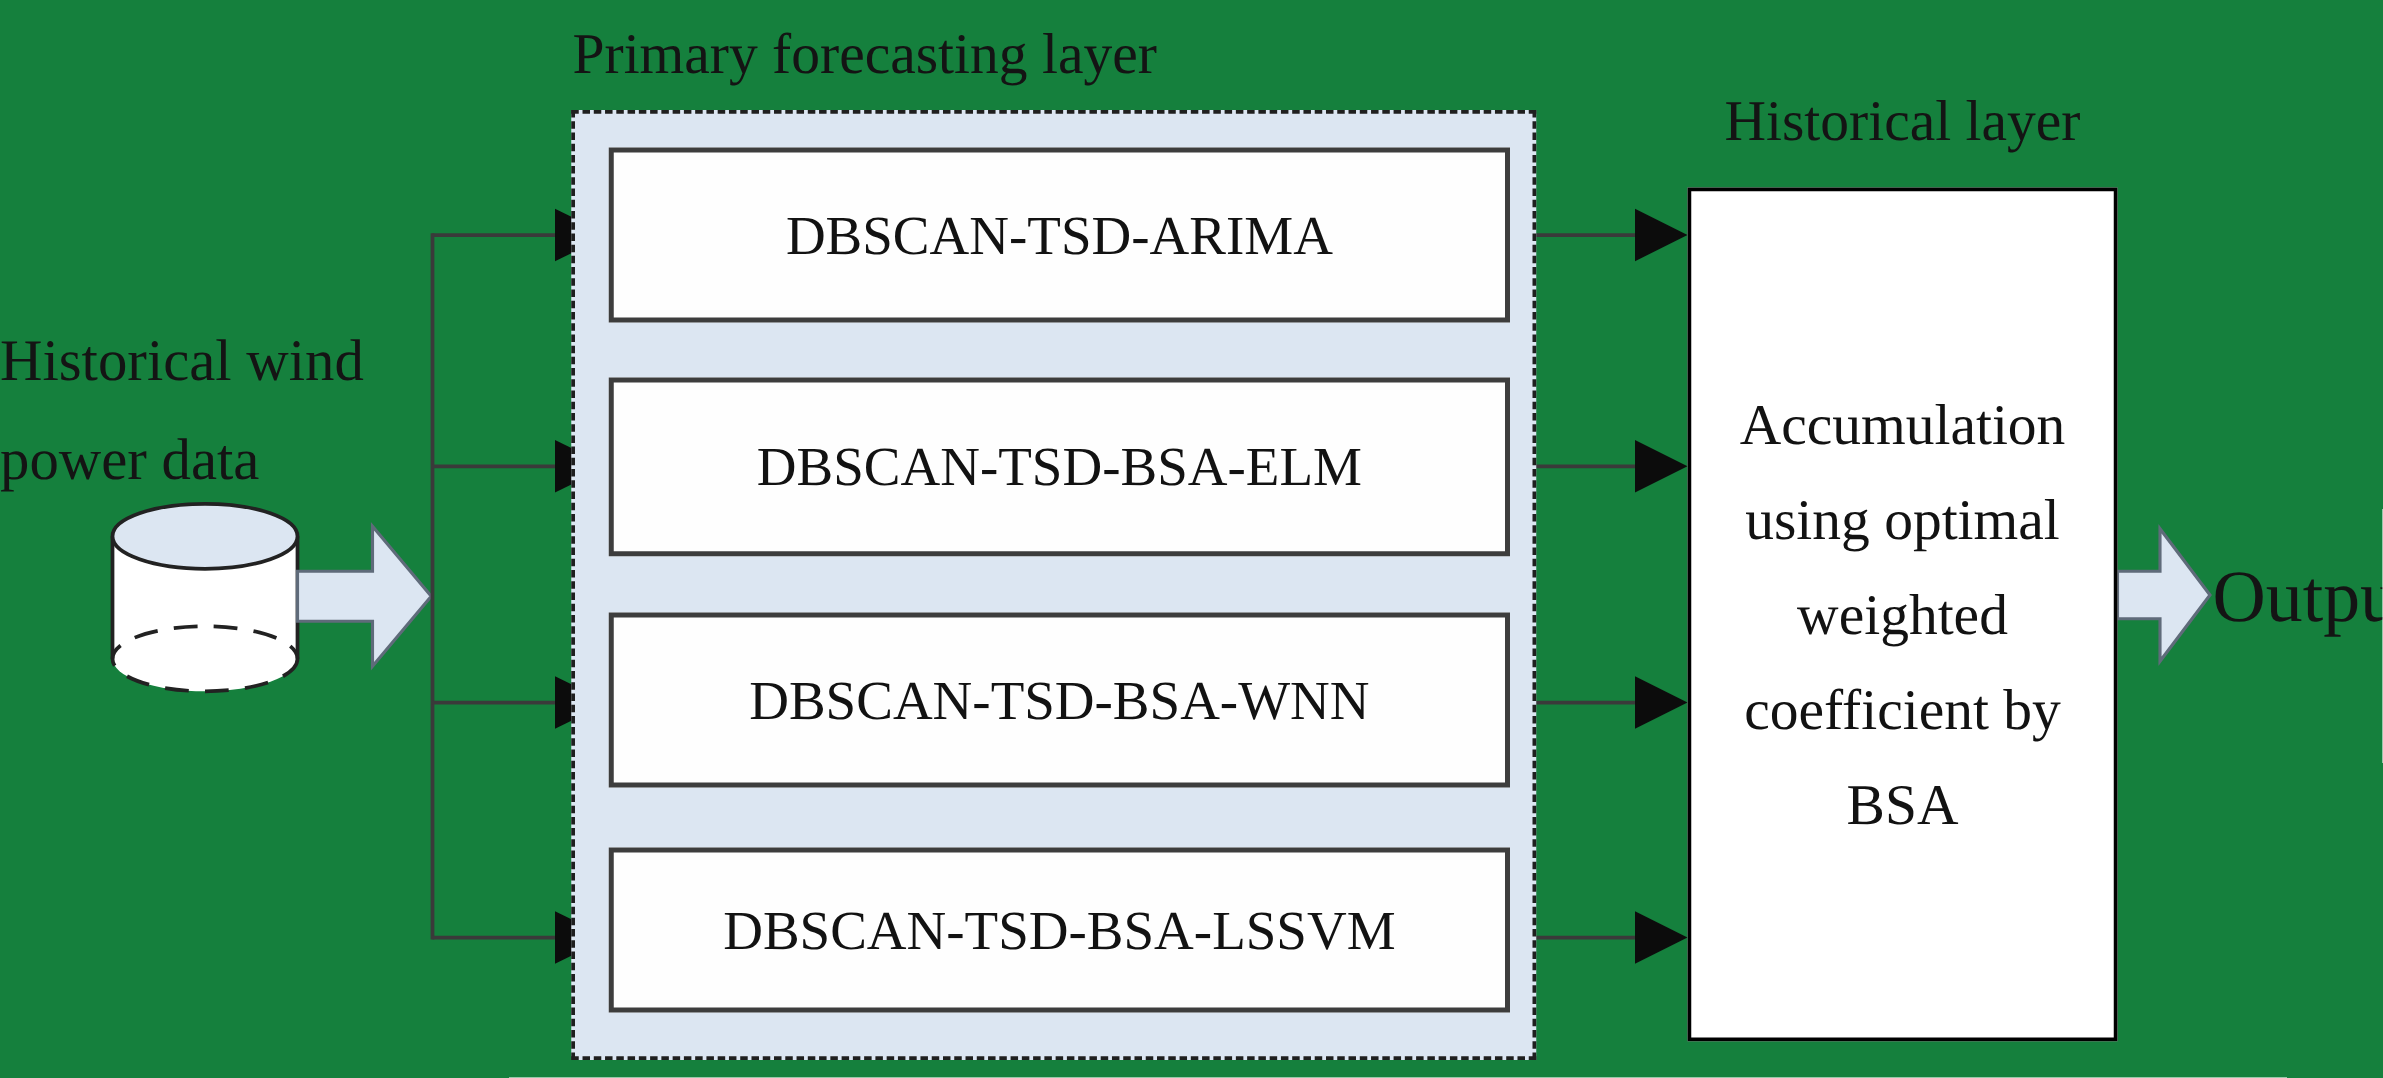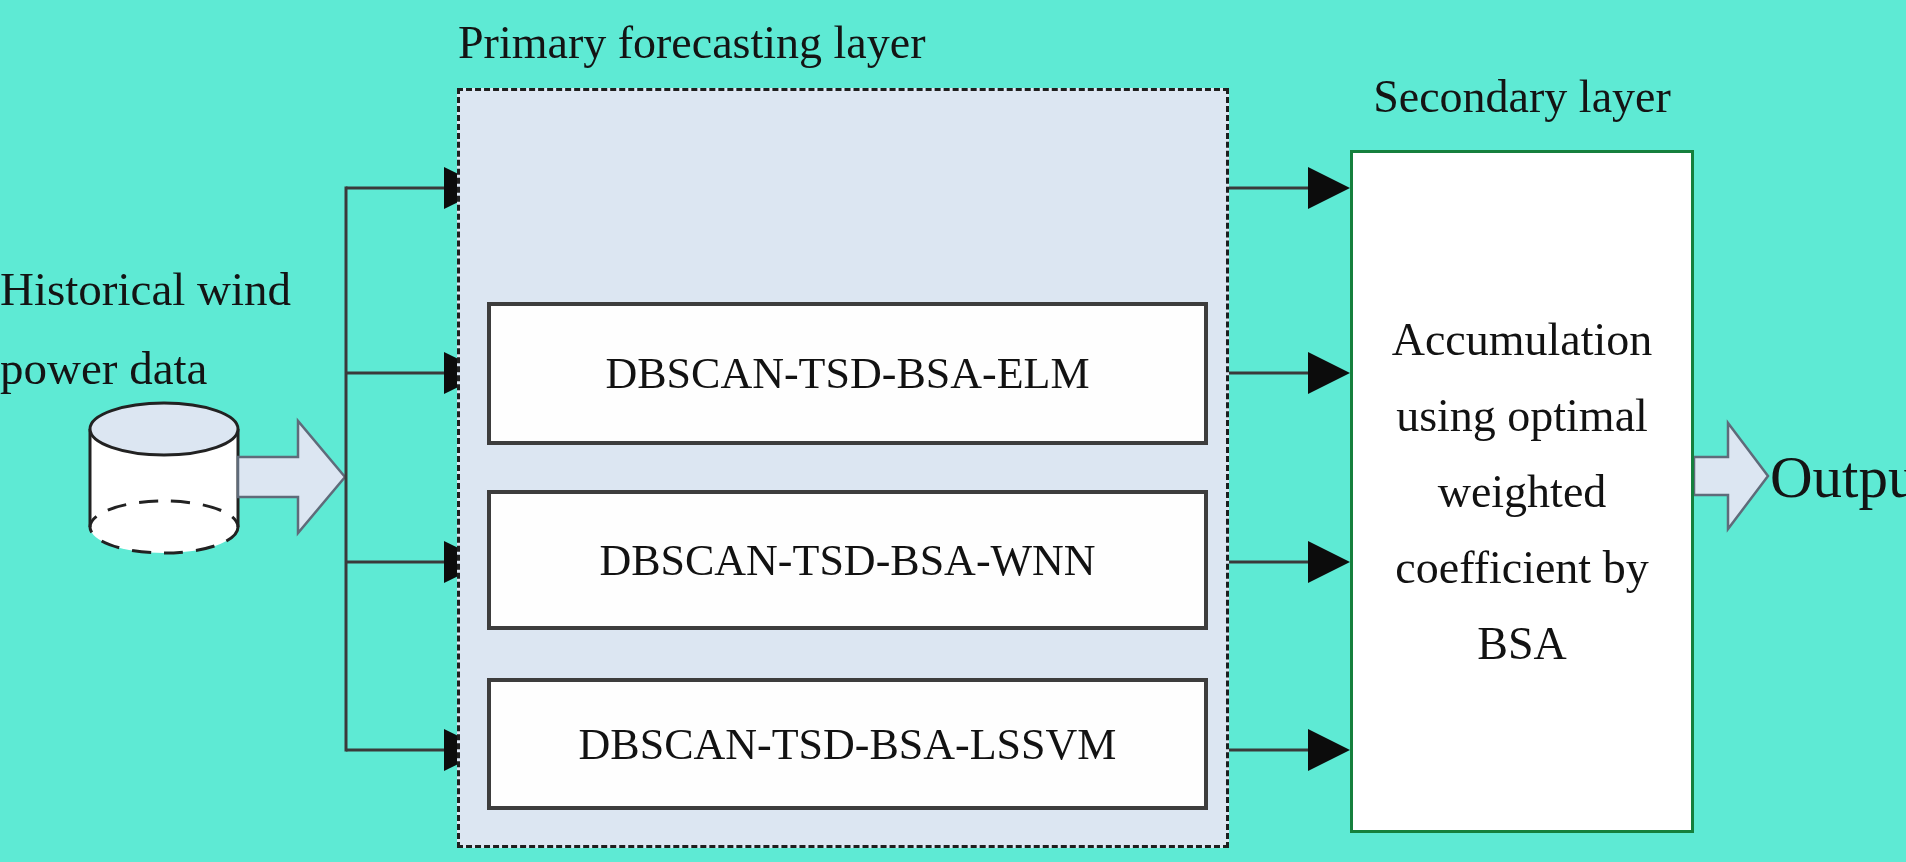--- a/index.html
+++ b/index.html
@@ -6,7 +6,7 @@
   .canvas{
     position:relative;
     width:1906px;height:862px;
-    background:#5eead4;
+    background:#15803d;
     font-family:"Liberation Serif","DejaVu Serif",serif;
     color:#111111;
     overflow:hidden;

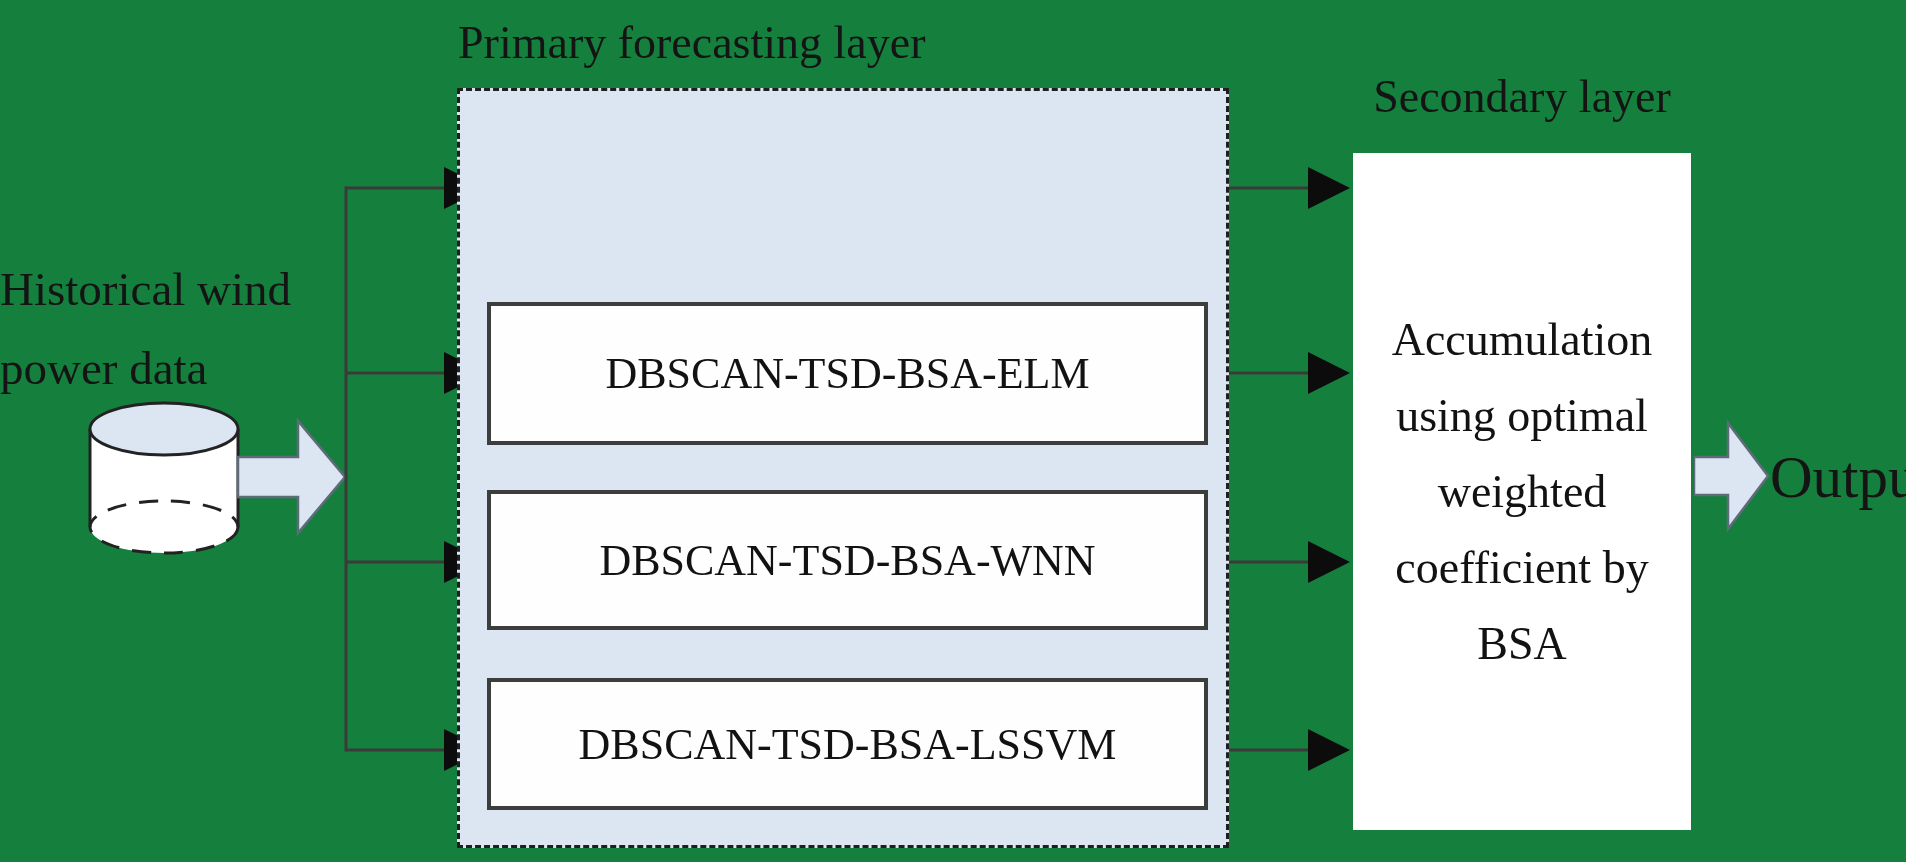--- a/index.html
+++ b/index.html
@@ -124,7 +124,7 @@
   <div class="abs model-box m2">DBSCAN-TSD-BSA-WNN</div>
   <div class="abs model-box m3">DBSCAN-TSD-BSA-LSSVM</div>
 
-  <div class="abs title secondary-title">Secondary layer</div>
+  <div class="abs title secondary-title">Historical layer</div>
 
   <div class="abs secondary-box">Accumulation
 using optimal

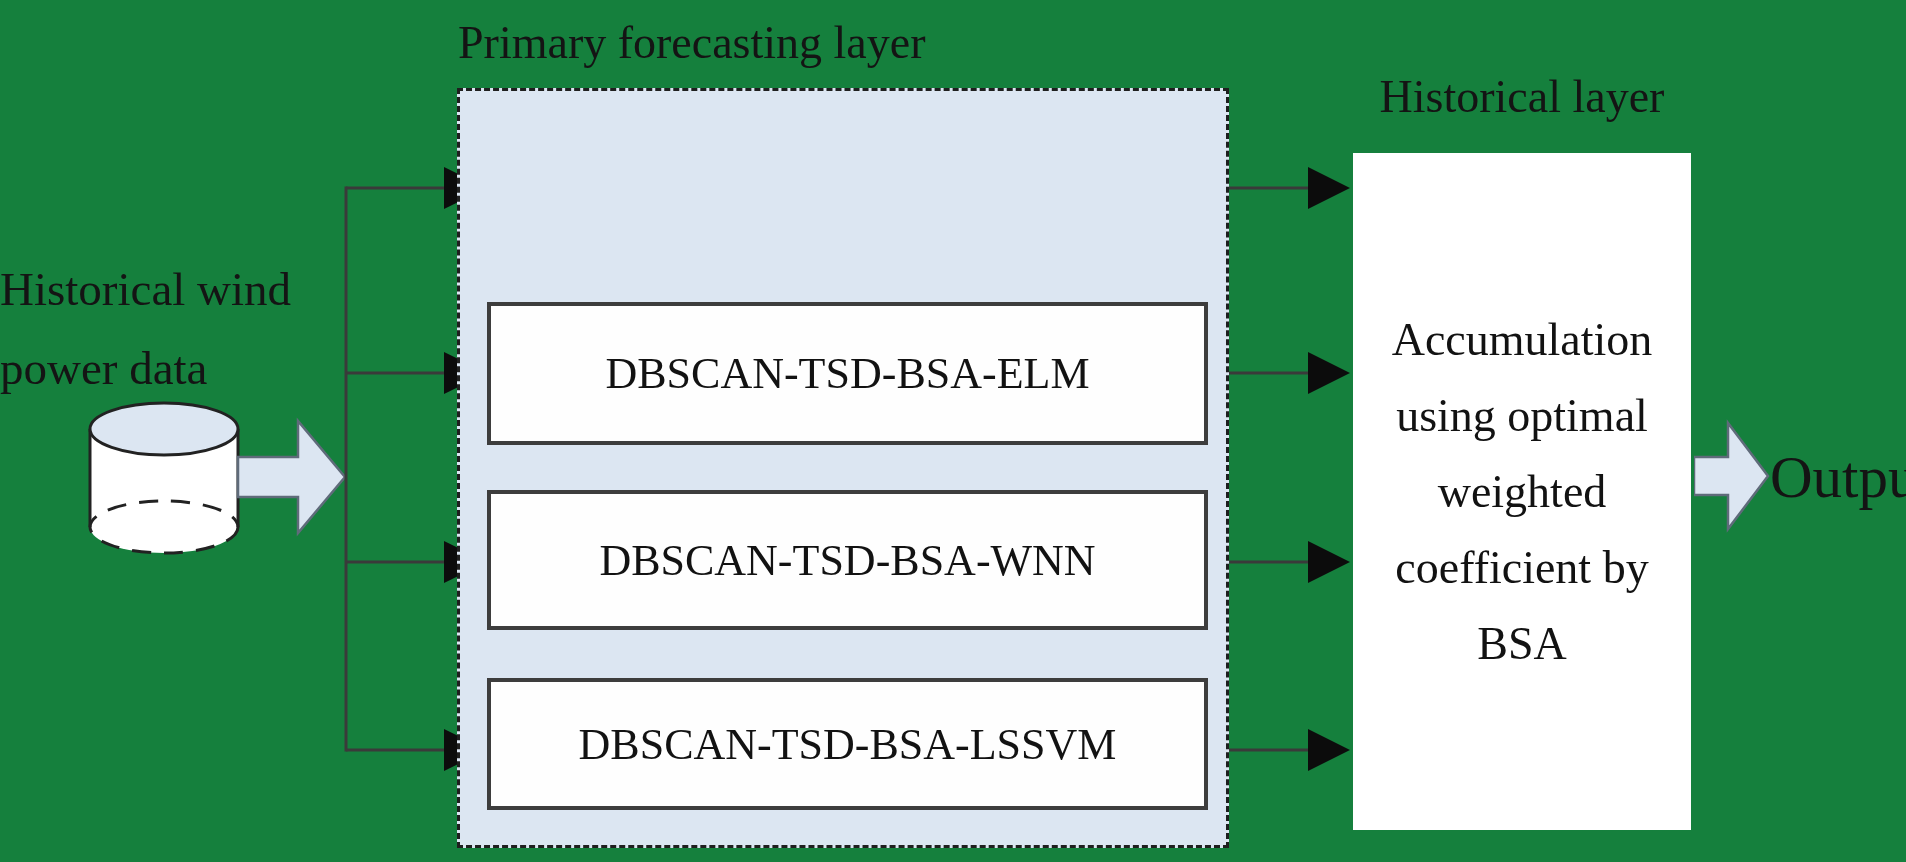--- a/index.html
+++ b/index.html
@@ -120,6 +120,7 @@
 
   <div class="abs primary-container"></div>
 
+  <div class="abs model-box m0">DBSCAN-TSD-ARIMA</div>
   <div class="abs model-box m1">DBSCAN-TSD-BSA-ELM</div>
   <div class="abs model-box m2">DBSCAN-TSD-BSA-WNN</div>
   <div class="abs model-box m3">DBSCAN-TSD-BSA-LSSVM</div>

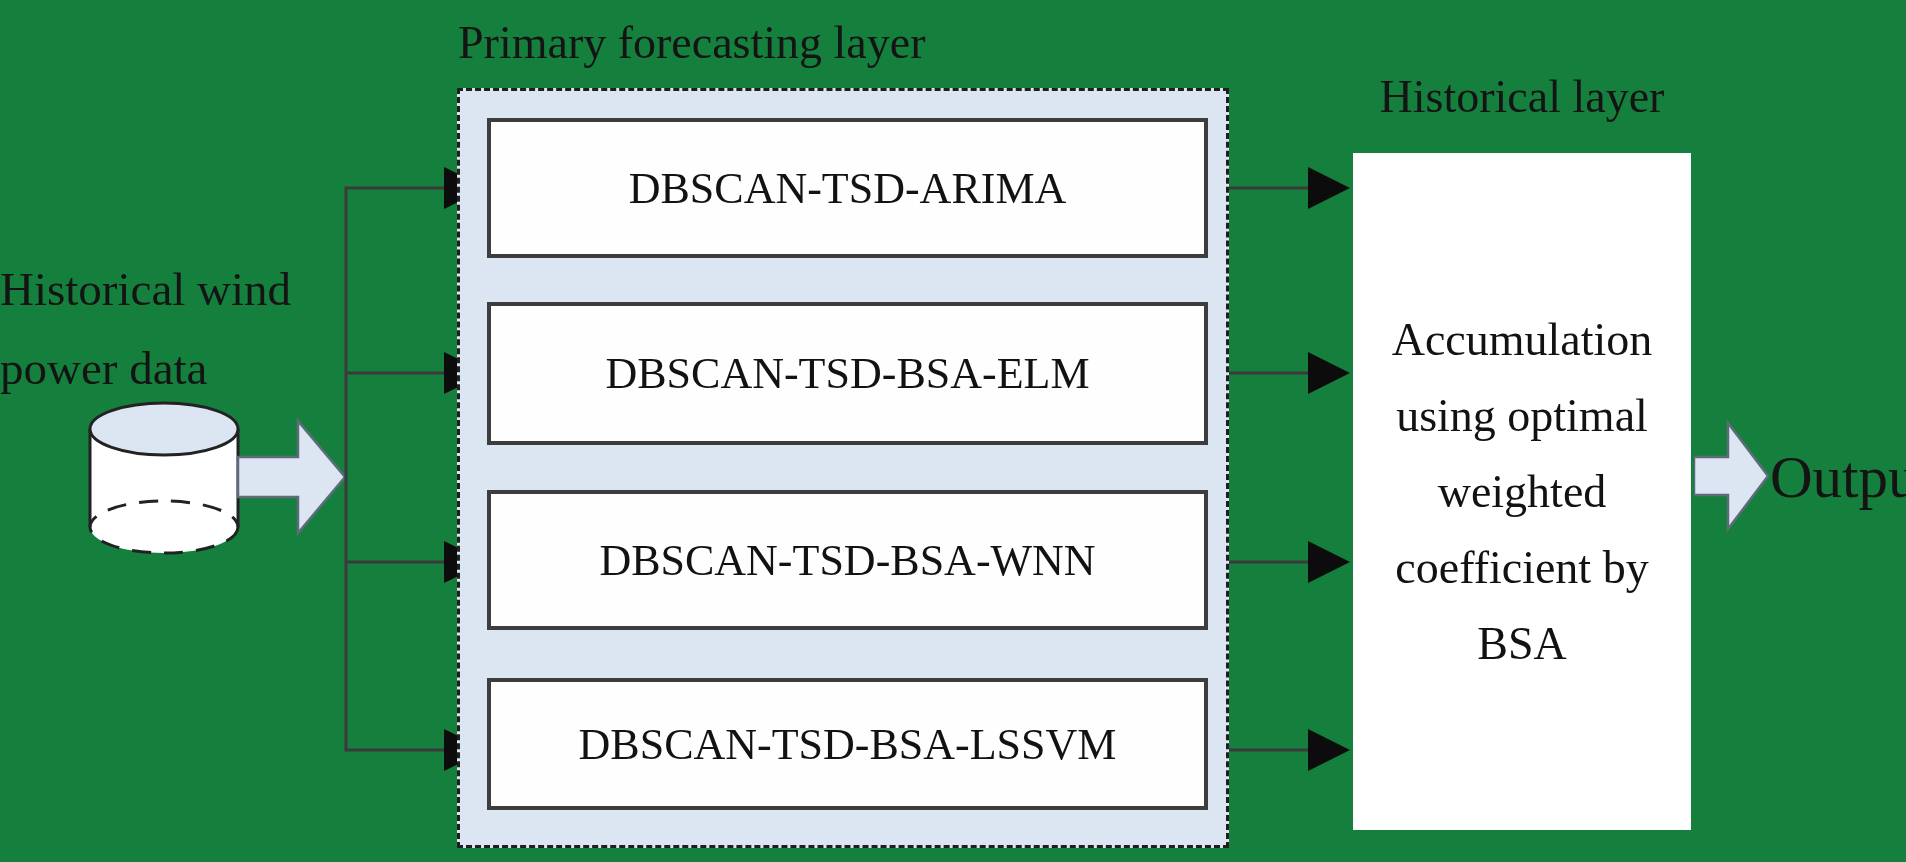--- a/index.html
+++ b/index.html
@@ -47,7 +47,7 @@
   .secondary-box{
     left:1350px;top:150px;width:344px;height:683px;
     background:#ffffff;
-    border:3px solid #15803d;
+    border:3px solid #000000;
     box-sizing:border-box;
     display:flex;align-items:center;justify-content:center;
     text-align:center;

